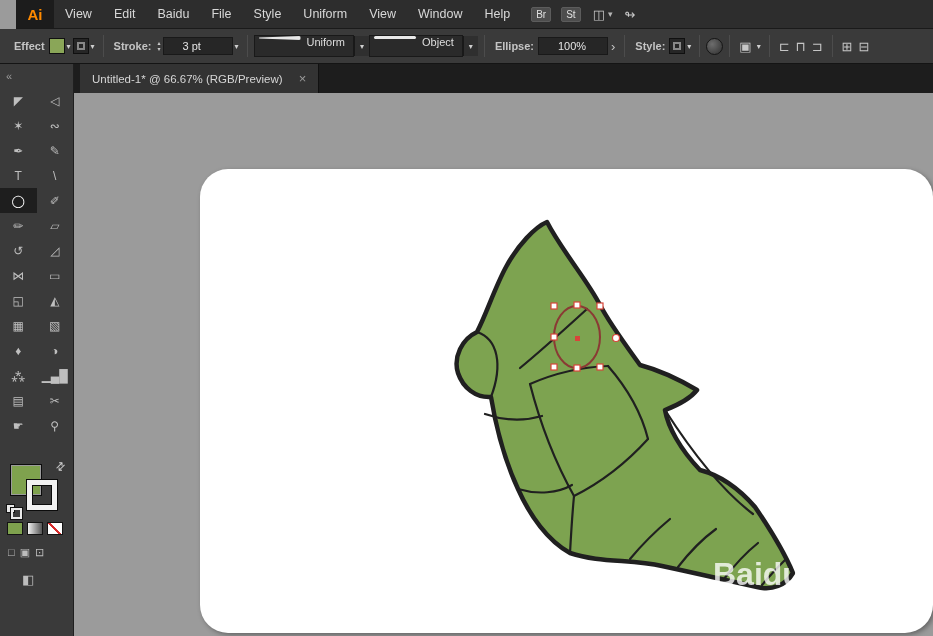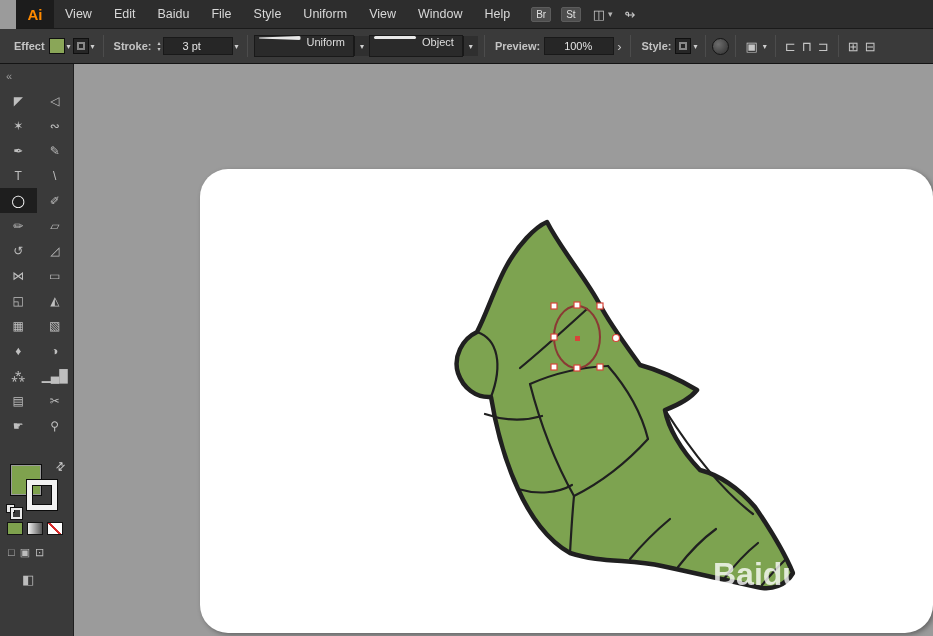--- a/index.html
+++ b/index.html
@@ -130,7 +130,7 @@
         <span class="chev">▾</span>
       </span>
     <span class="sep"></span>
-    <span class="cb-label bold">Preview:</span>
+    <span class="cb-label bold">Ellipse:</span>
     <span class="valuebox">100%</span>
     <span class="cb-icon">›</span>
     <span class="sep"></span>

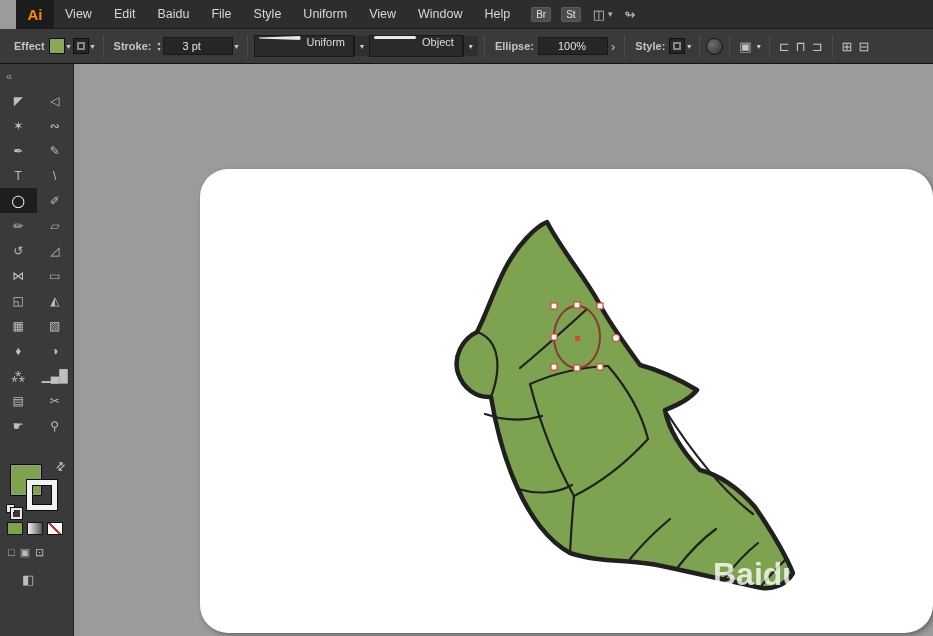--- a/index.html
+++ b/index.html
@@ -151,6 +151,12 @@
     <span class="cb-icon">⊟</span>
   </div>
 
+  <div class="tabbar">
+    <div class="tab">
+      <span class="tab-title">Untitled-1* @ 66.67% (RGB/Preview)</span>
+      <span class="tab-close">×</span>
+    </div>
+  </div>
 
   <div class="toolpanel">
     <div class="panel-header">

